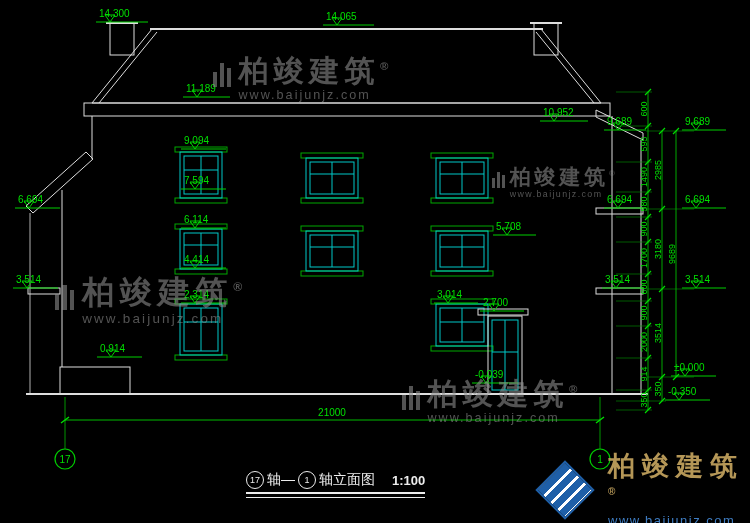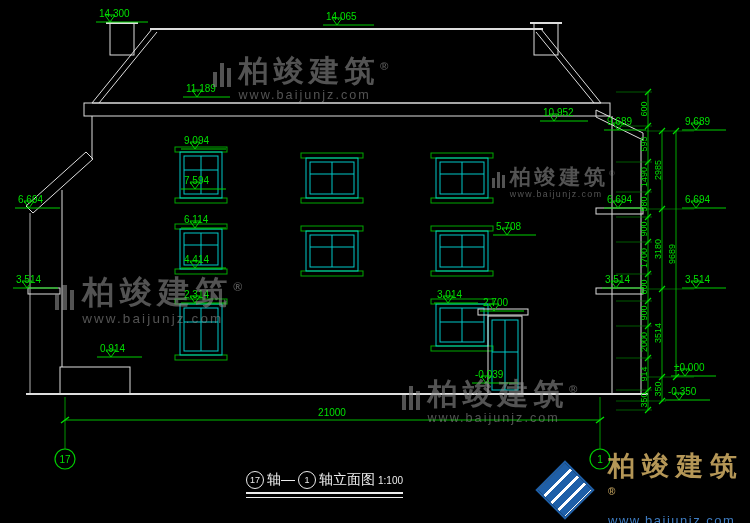--- a/index.html
+++ b/index.html
@@ -28,7 +28,7 @@
   .title-row{display:flex;align-items:center;gap:3px;font-size:14px;}
   .circ{display:inline-flex;width:16px;height:16px;border:1px solid #ececec;border-radius:50%;
         align-items:center;justify-content:center;font-size:9px;flex:none;}
-  .title-scale{font-size:10px;}
+  .title-scale{margin-left:14px;font-size:13px;font-weight:bold;}
   .title-underline{border-top:2px solid #ececec;border-bottom:1px solid #ececec;height:3px;margin-top:3px;}
   
   .logo{position:absolute;left:536px;top:452px;display:flex;gap:14px;align-items:center;z-index:6;}

